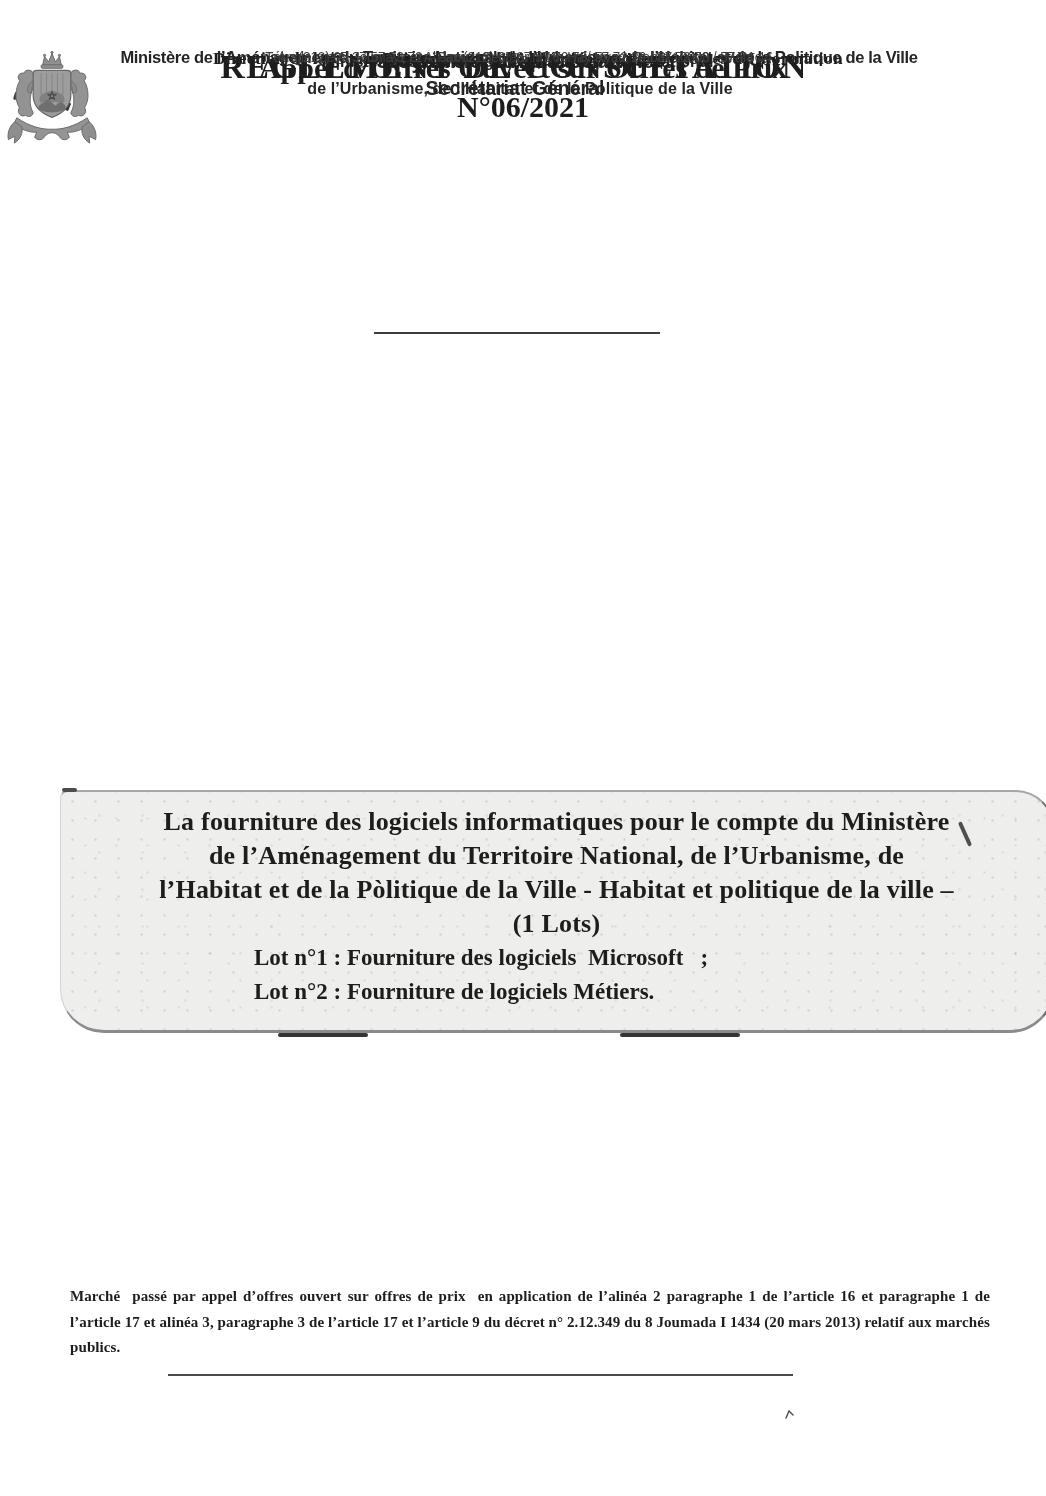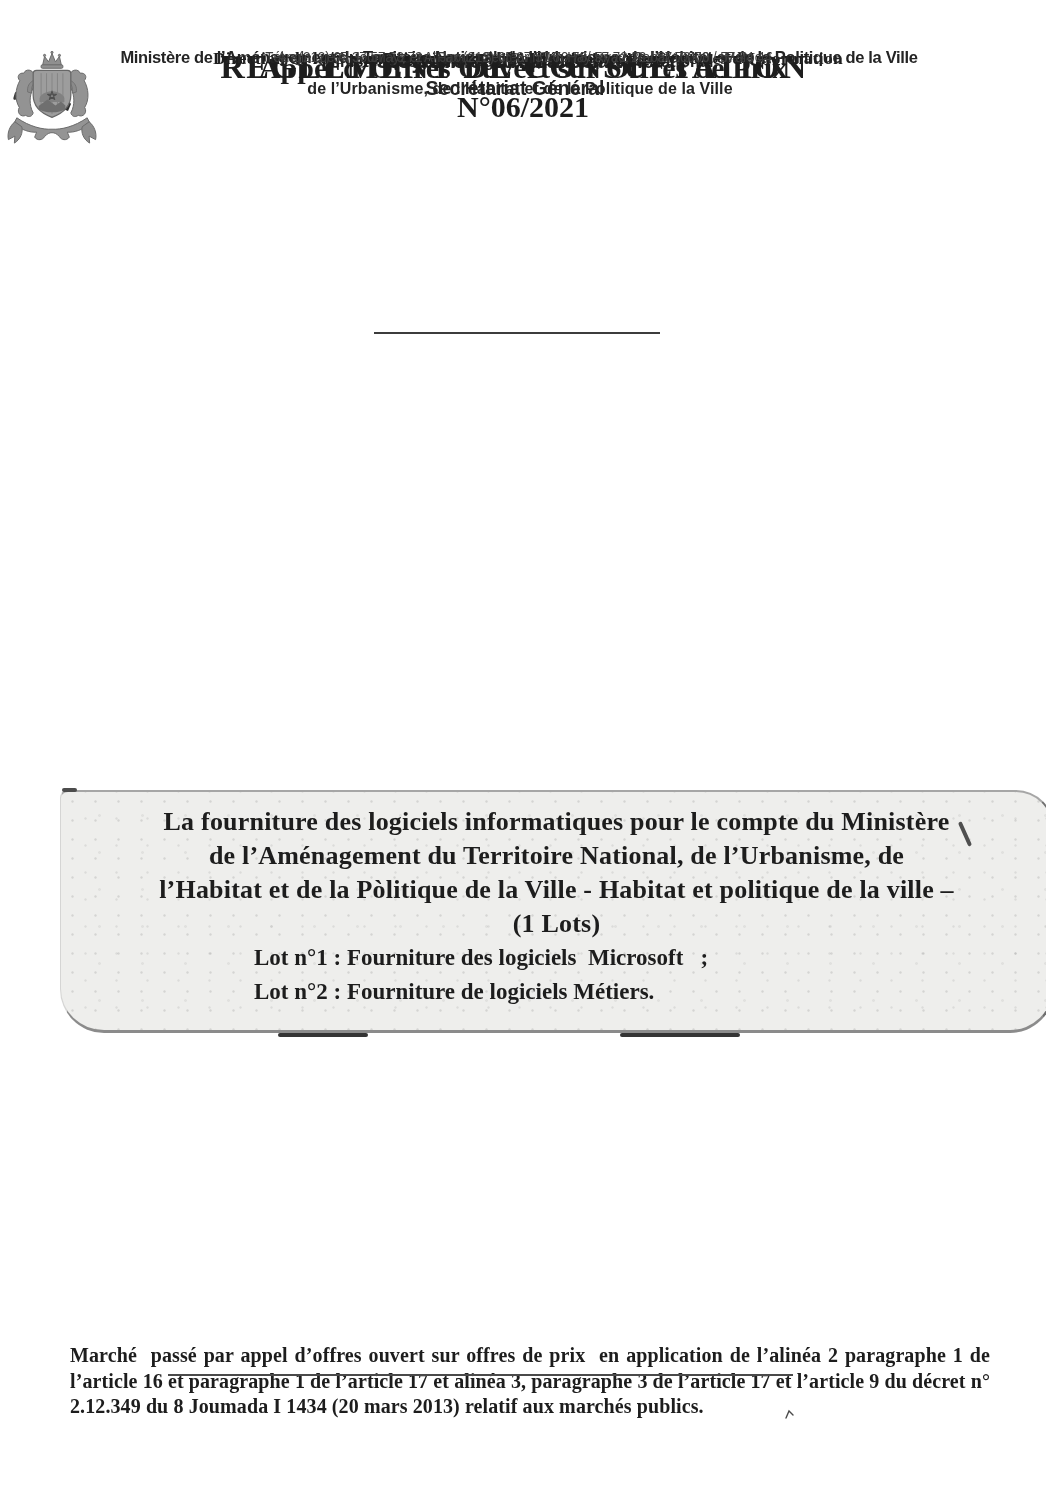--- a/index.html
+++ b/index.html
@@ -53,7 +53,7 @@
   .box-tick{left:62px;top:740px;width:15px;height:4px;background:#4c4c4c;border-radius:2px;}
   .box-right-streak{left:963px;top:773px;width:4px;height:26px;background:#4f4f4f;border-radius:2px;transform:rotate(-24deg);}
 
-  .legal{left:70px;top:1295px;width:920px;font-size:20px;line-height:25.5px;text-align:justify;letter-spacing:.1px;font-family:Liberation Serif, serif;}
+  .legal{left:70px;top:1236px;width:920px;font-size:15px;line-height:25.5px;text-align:justify;letter-spacing:.1px;font-family:Liberation Serif, serif;}
   .divider2{left:168px;top:1326px;width:625px;height:2px;background:#4a4a4a;}
   .footer-ministry{left:0;top:1342;width:1038px;font-size:16.5px;letter-spacing:-.35px;}
   .footer-sub{left:0;width:1038px;font-size:15.5px;color:#3d3d3d;}

